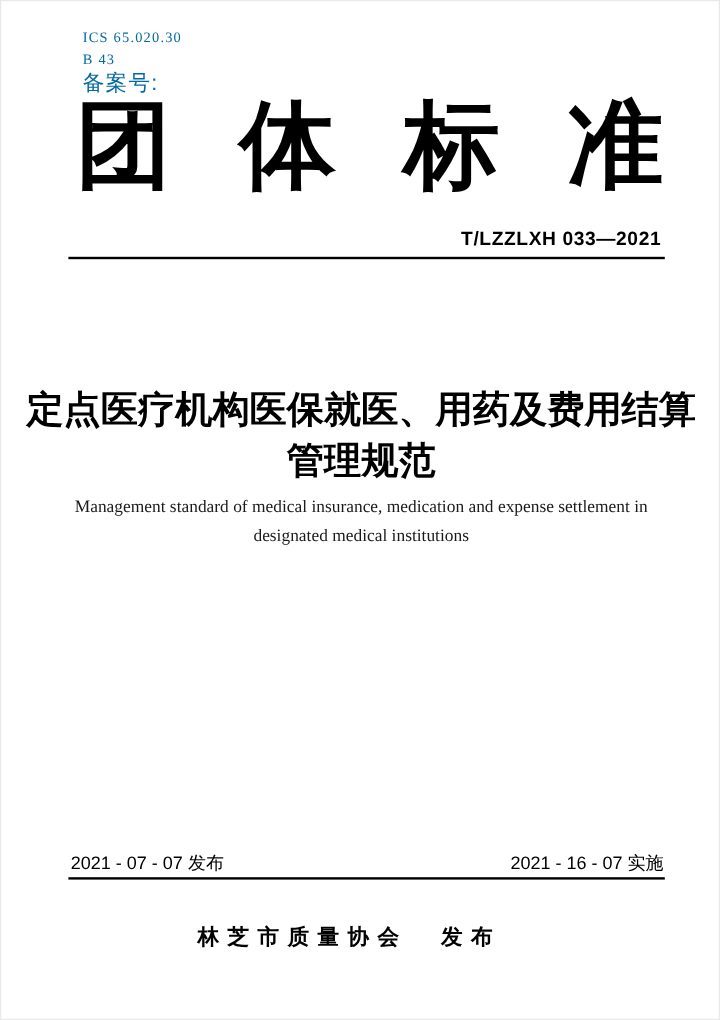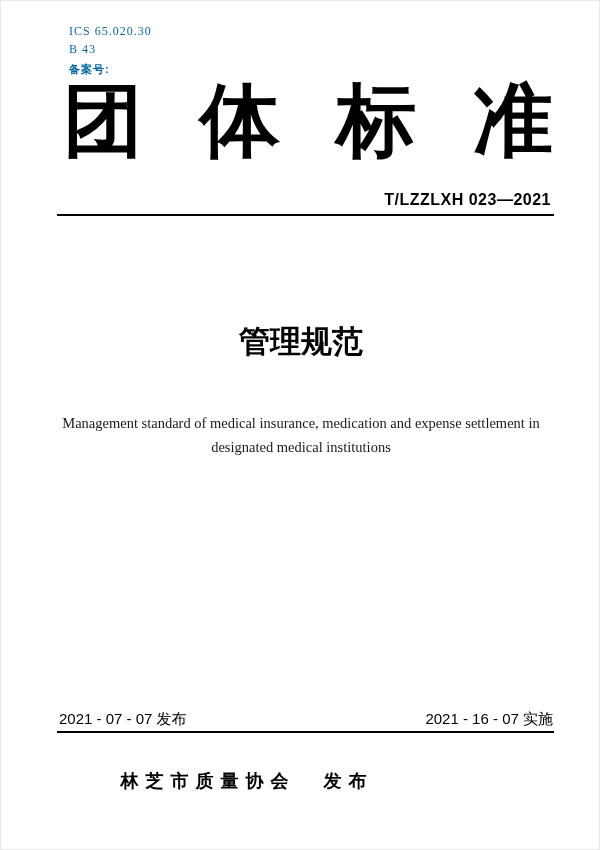--- a/index.html
+++ b/index.html
@@ -33,8 +33,8 @@
   }
   .meta-record {
     font-family: "Liberation Sans", sans-serif;
-    font-weight: bold;
-    font-size: 11px;
+    font-weight: normal;
+    font-size: 18px;
     margin-top: 2px;
     letter-spacing: 1px;
   }

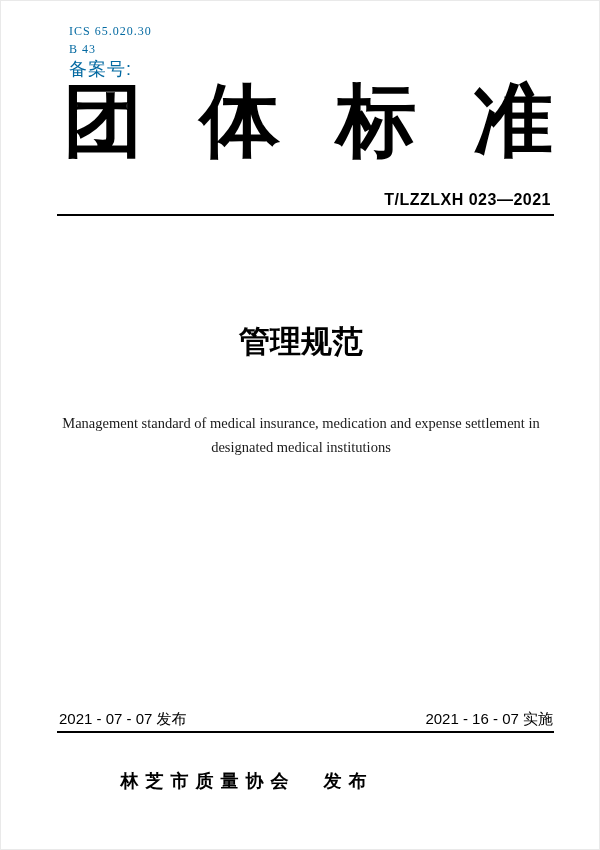--- a/index.html
+++ b/index.html
@@ -153,7 +153,7 @@
     <span>准</span>
   </div>
 
-  <div class="std-number">T/LZZLXH 023—2021</div>
+  <div class="std-number">T/LZZLXH 033—2021</div>
 
   <div class="rule rule-top"></div>
 

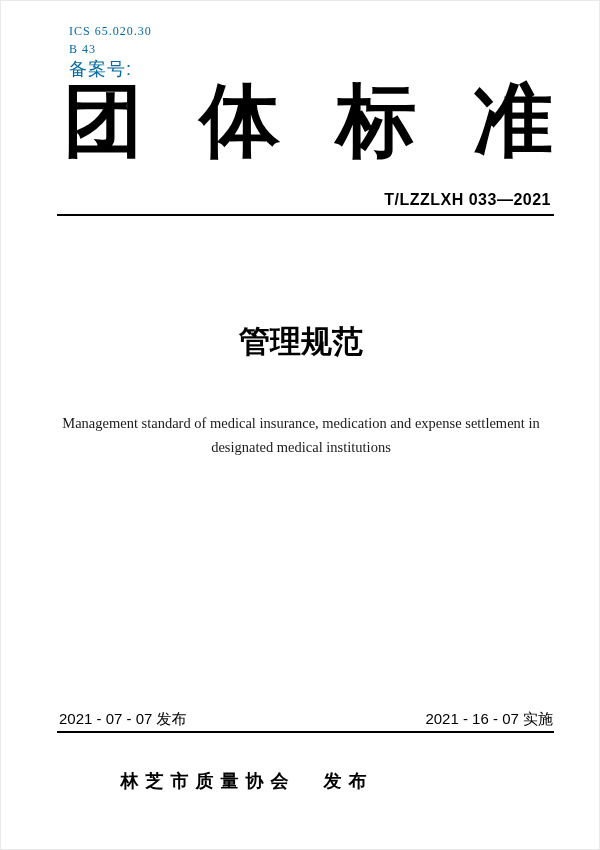--- a/index.html
+++ b/index.html
@@ -158,6 +158,7 @@
   <div class="rule rule-top"></div>
 
   <div class="title-zh">
+    <div>定点医疗机构医保就医、用药及费用结算</div>
     <div>管理规范</div>
   </div>
 

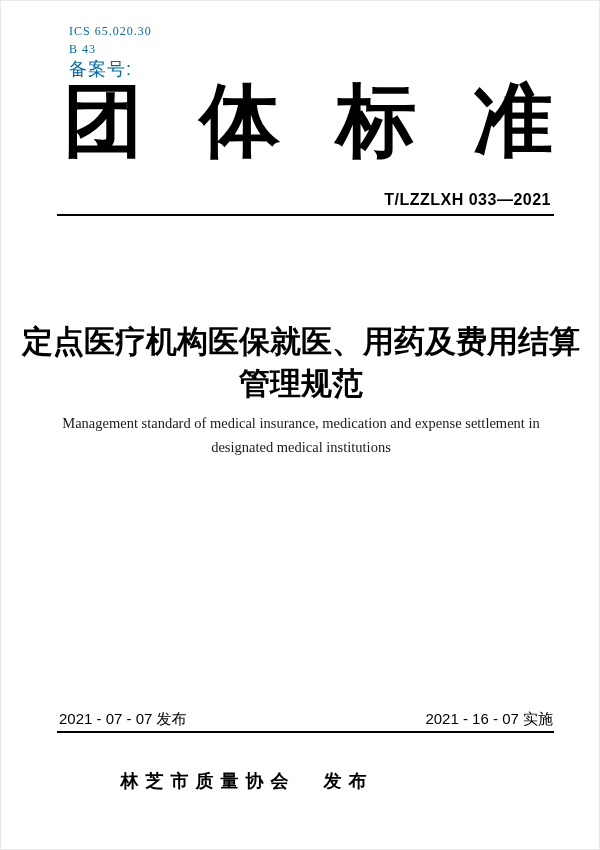--- a/index.html
+++ b/index.html
@@ -129,6 +129,7 @@
     font-weight: bold;
     letter-spacing: 7px;
     color: #000000;
+    padding-left: 44px;
   }
   .publisher-row .gap {
     display: inline-block;

